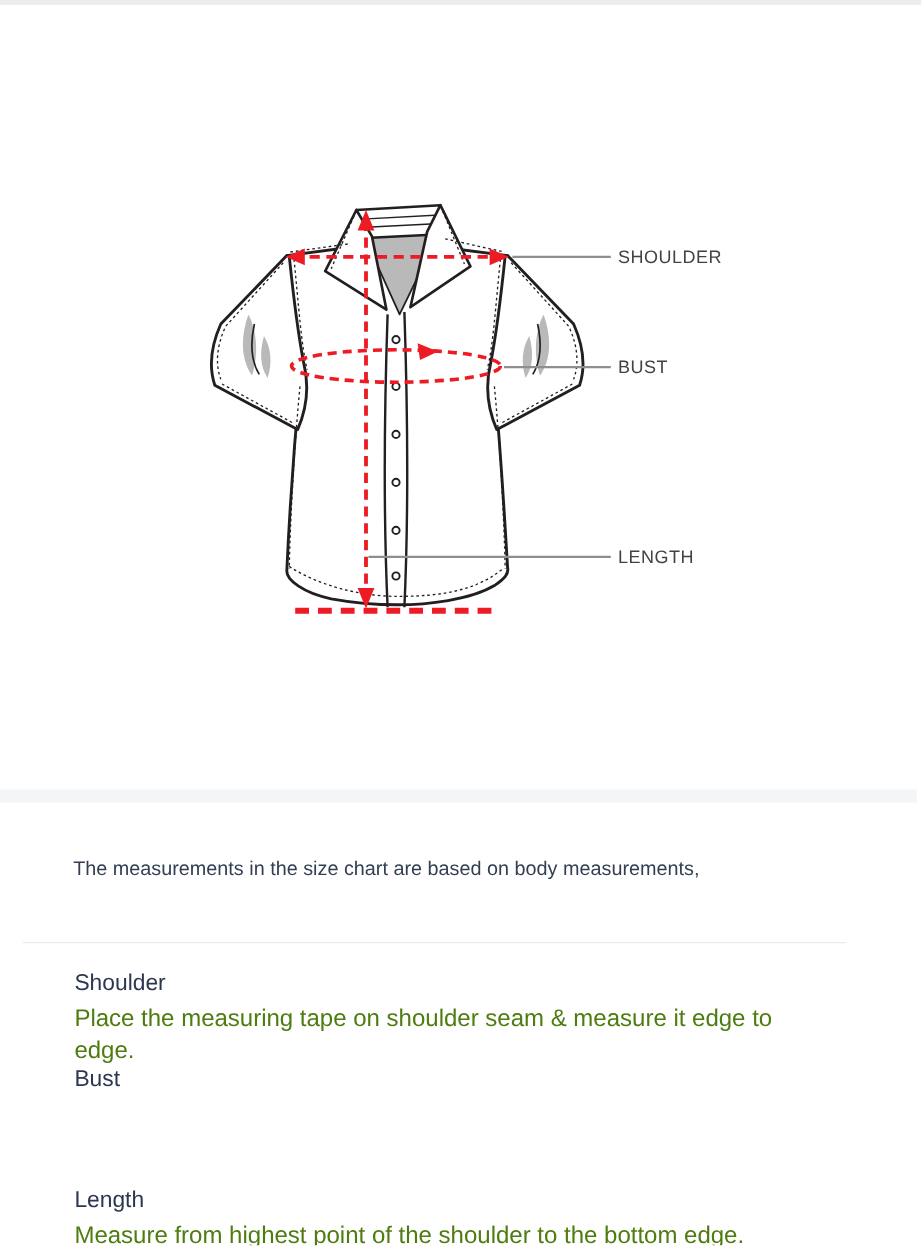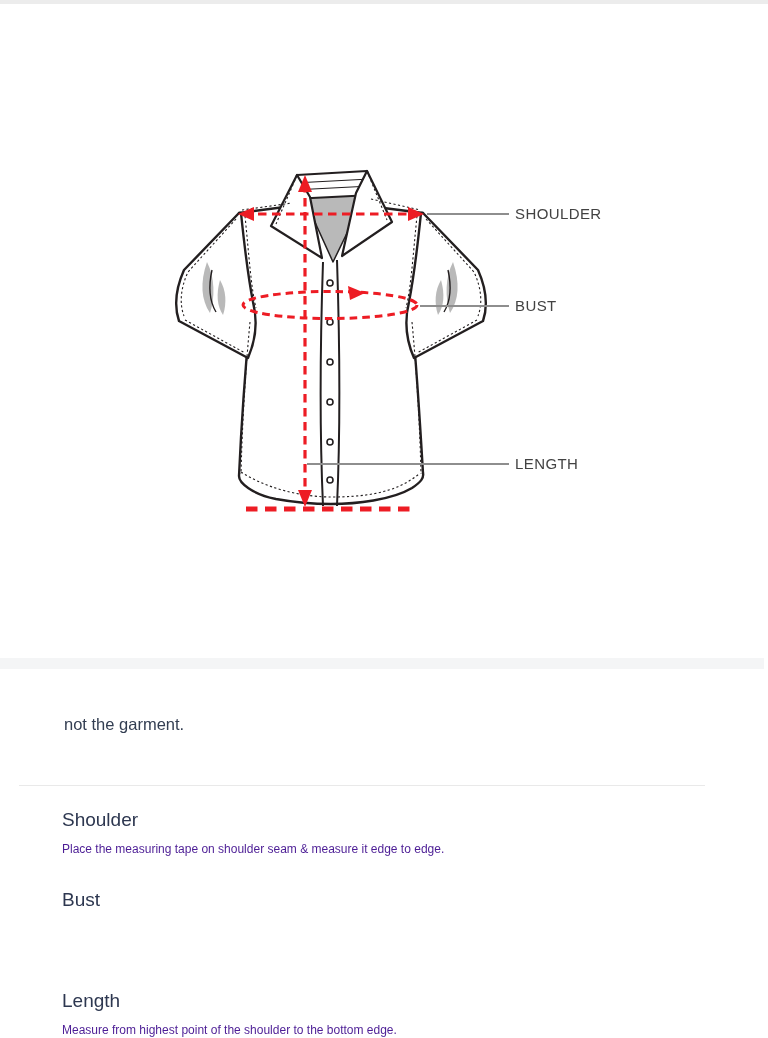--- a/index.html
+++ b/index.html
@@ -149,6 +149,7 @@
   <div class="gray-bar"></div>
 
   <div class="note">
+    <div class="line1">The measurements in the size chart are based on body measurements,</div>
     <div class="line2">not the garment.</div>
   </div>
 

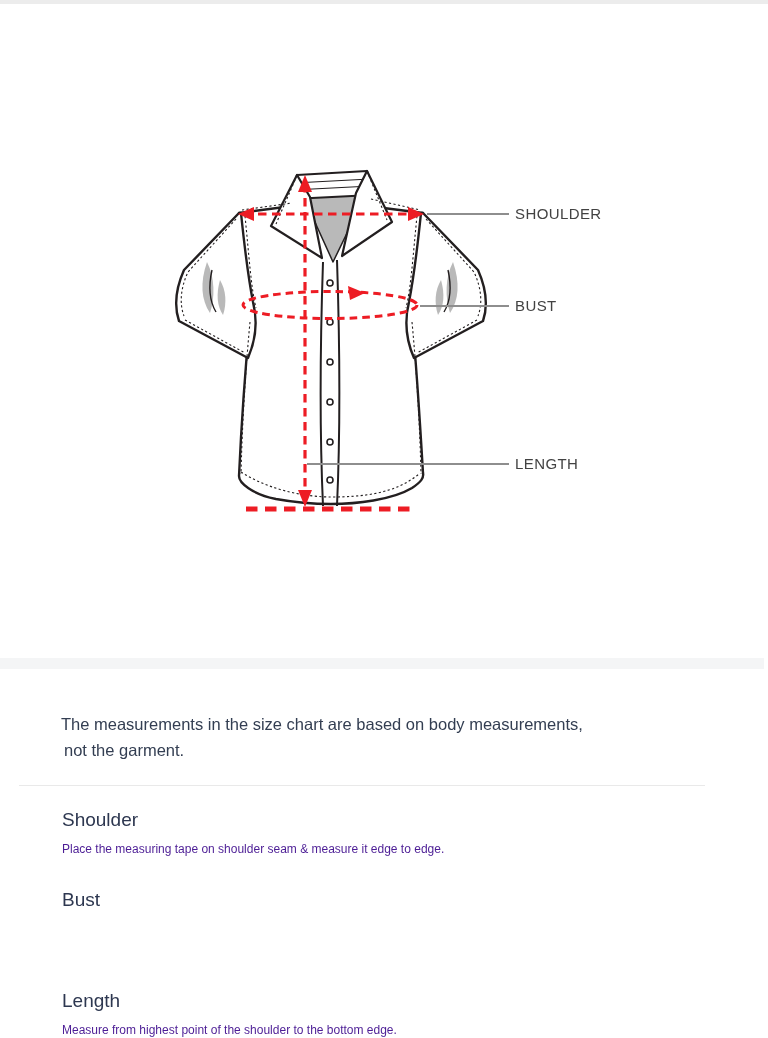--- a/index.html
+++ b/index.html
@@ -150,7 +150,6 @@
 
   <div class="note">
     <div class="line1">The measurements in the size chart are based on body measurements,</div>
-    <div class="line2">not the garment.</div>
   </div>
 
   <hr class="divider">

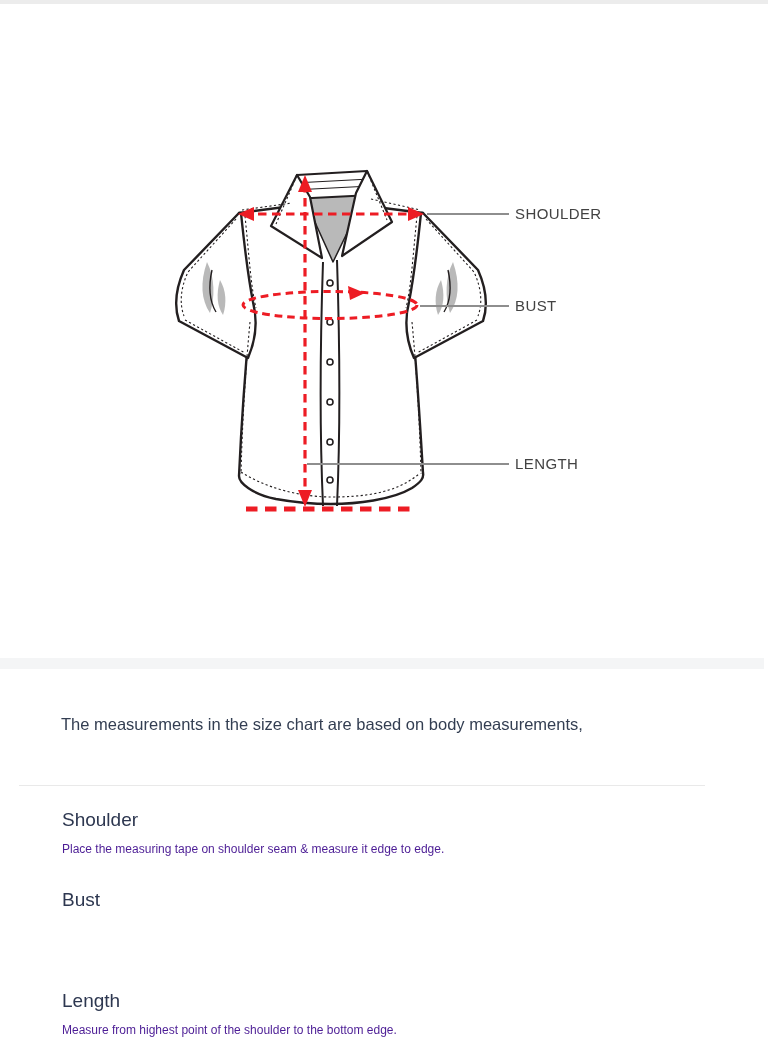--- a/index.html
+++ b/index.html
@@ -52,8 +52,8 @@
     margin-bottom: 4px;
   }
   .section p {
-    font-size: 12px; line-height: 27px;
-    color: #4c1d95;
+    font-size: 20px; line-height: 27px;
+    color: #4d7c0f;
     max-width: 625px;
   }
   #sec-shoulder { top: 808px; }

